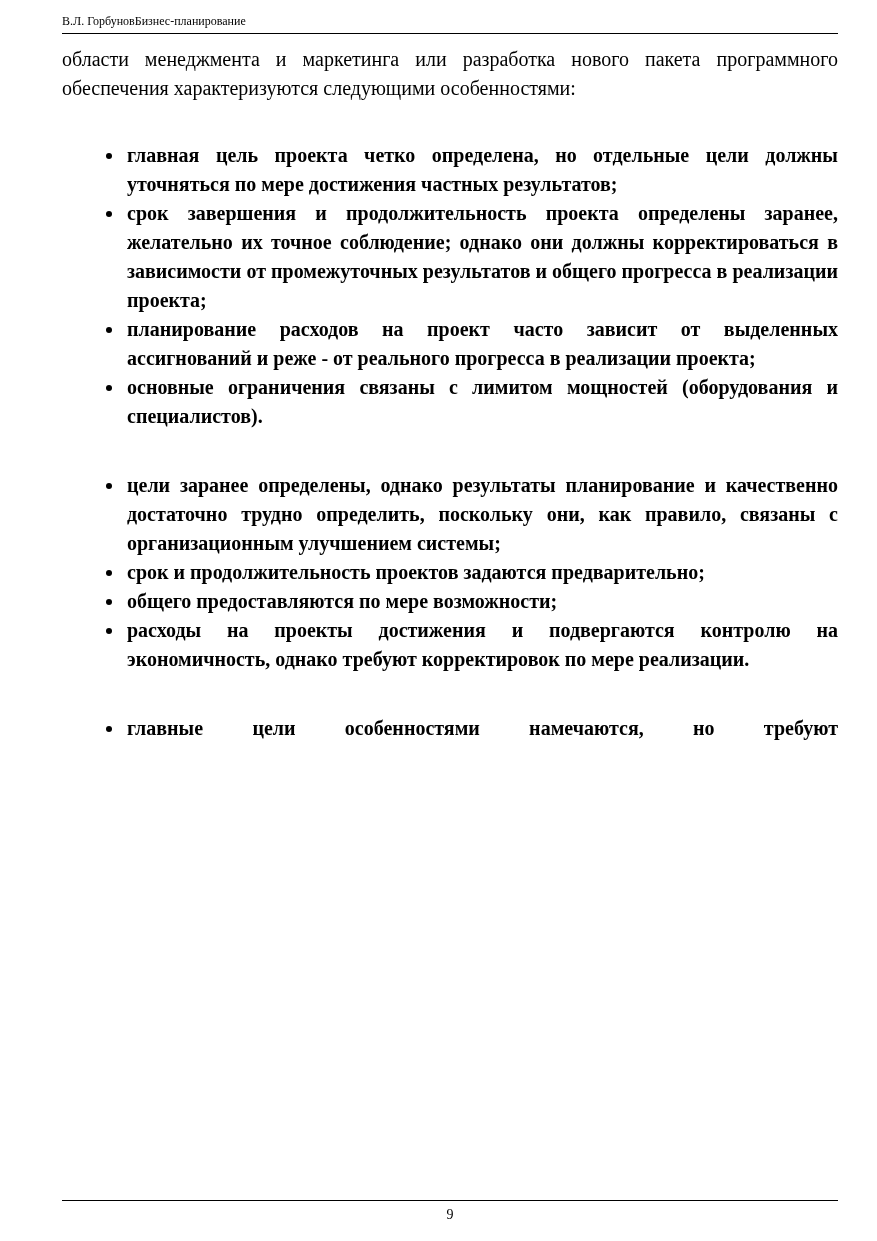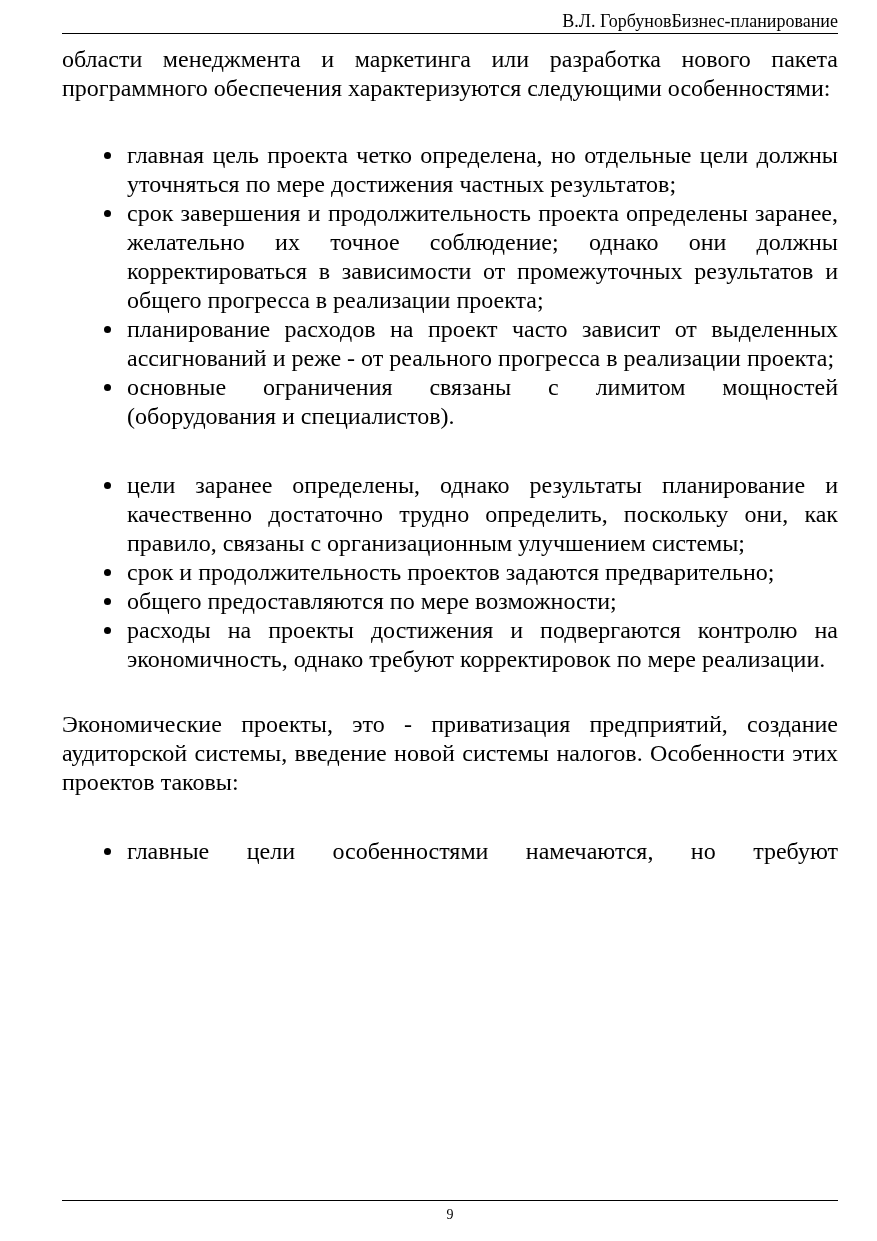--- a/index.html
+++ b/index.html
@@ -16,9 +16,9 @@
   }
   .running-head {
     display: flex;
-    justify-content: flex-end;
+    justify-content: flex-start;
     align-items: baseline;
-    font-size: 18px;
+    font-size: 12px;
     line-height: 18px;
   }
   .head-rule {

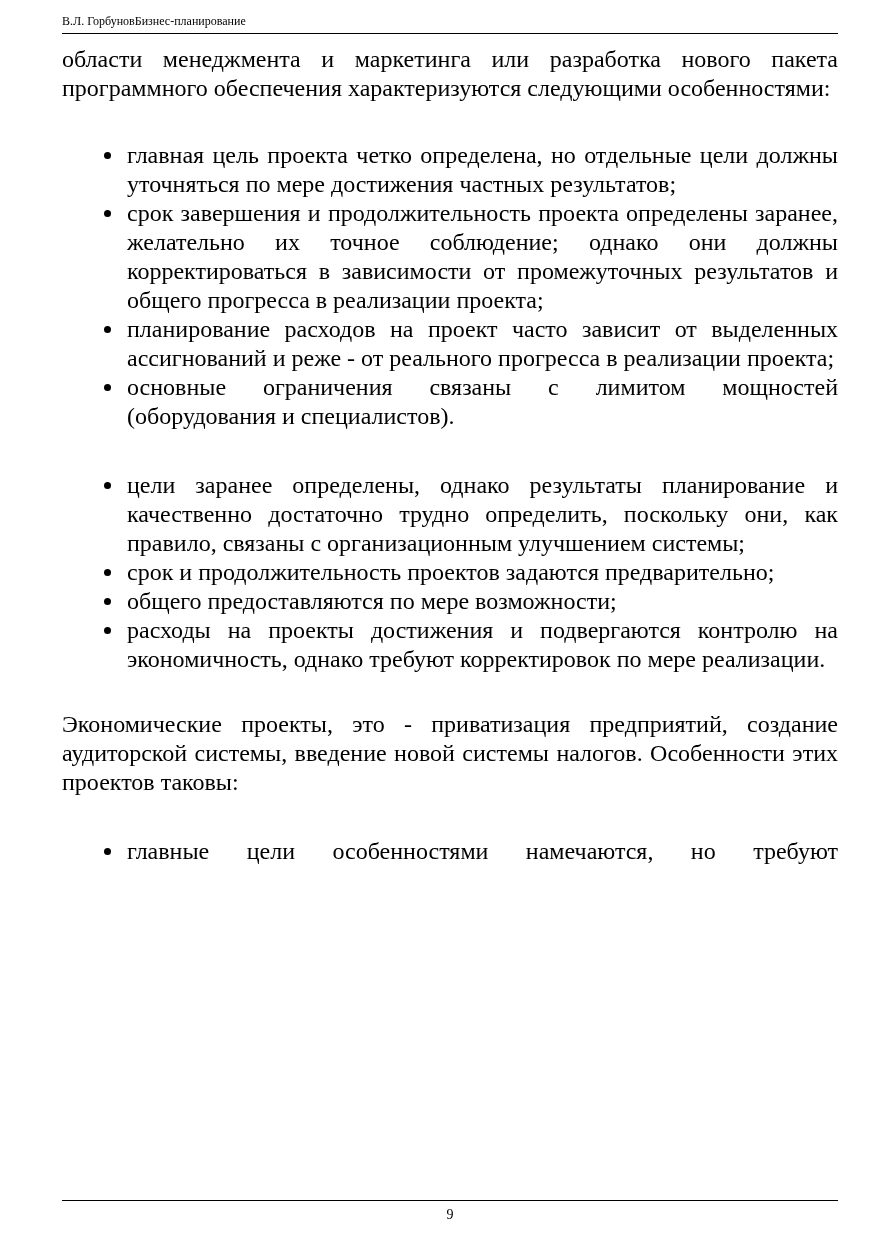--- a/index.html
+++ b/index.html
@@ -27,7 +27,7 @@
     margin-top: 3px;
   }
   .body-text {
-    font-size: 24px;
+    font-size: 20px;
     line-height: 29px;
   }
   .para {

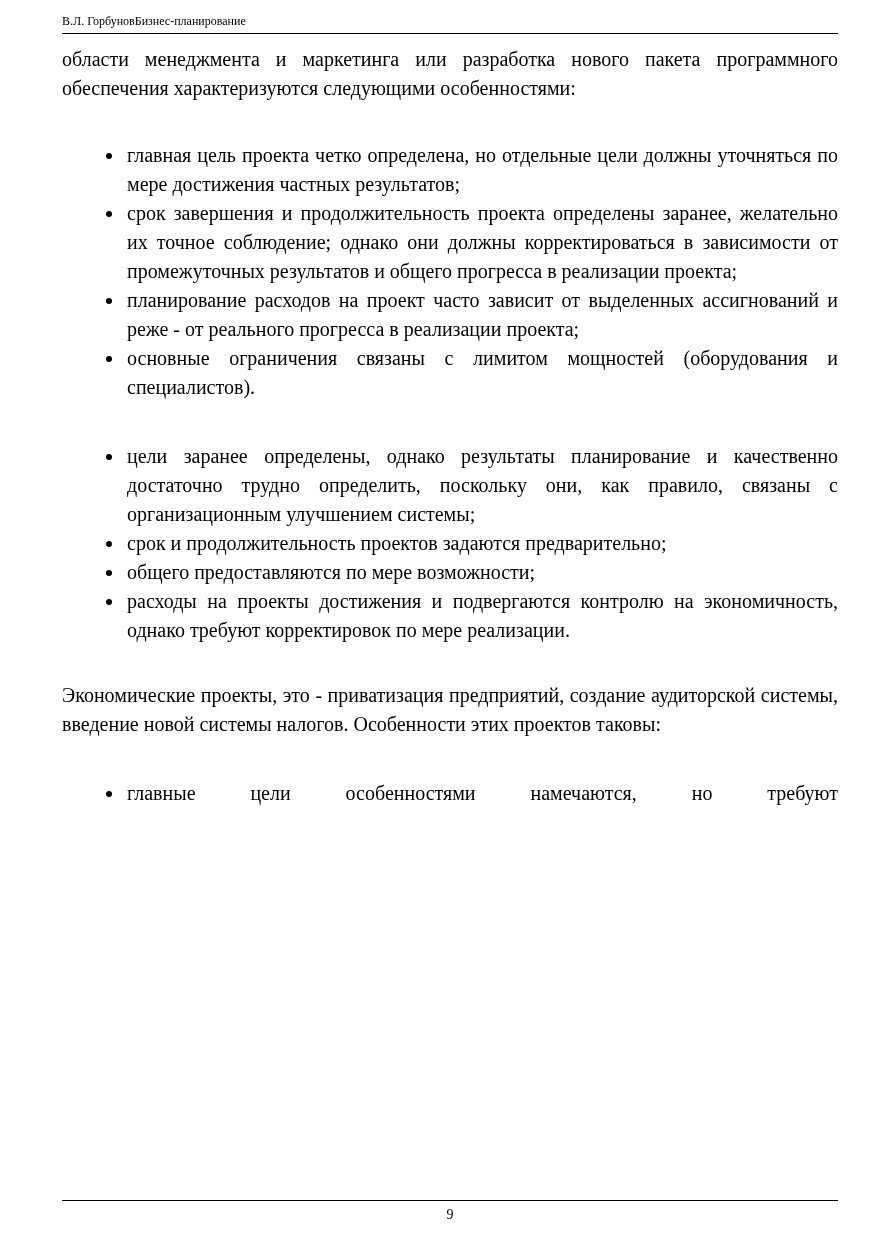--- a/index.html
+++ b/index.html
@@ -39,6 +39,7 @@
     margin-top: 38px;
     padding-left: 63px;
     list-style: disc outside;
+    font-weight: bold;
   }
   .bullet-list li {
     text-align: justify;

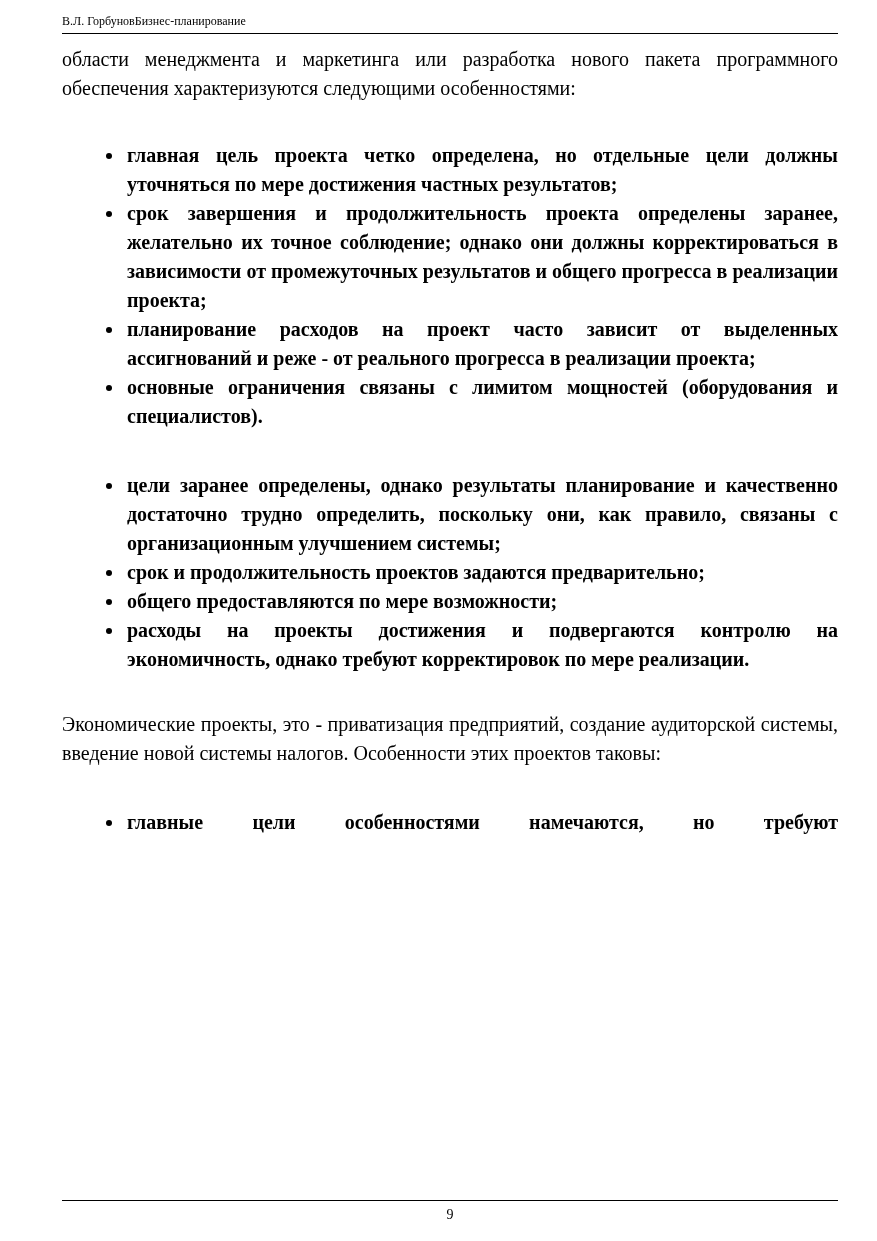--- a/index.html
+++ b/index.html
@@ -97,7 +97,6 @@
       <li>расходы на проекты достижения и подвергаются контролю на экономичность, однако требуют корректировок по мере реализации.</li>
     </ul>
 
-    <p class="para after-list">Экономические проекты, это - приватизация предприятий, создание аудиторской системы, введение новой системы налогов. Особенности этих проектов таковы:</p>
 
     <ul class="bullet-list tight">
       <li class="continued">главные цели особенностями намечаются, но требуют</li>

